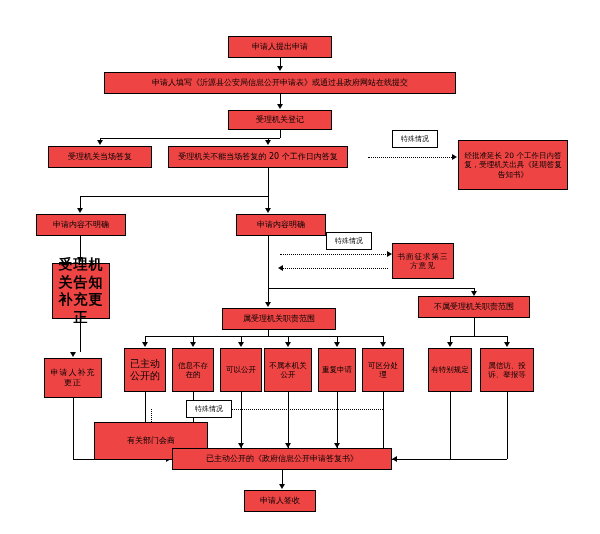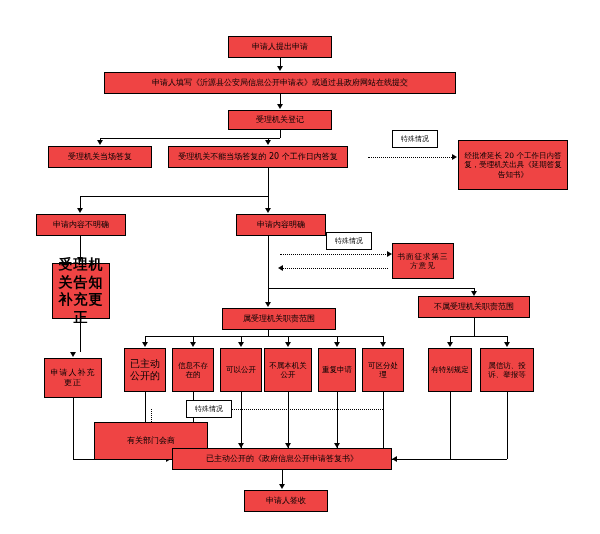--- a/index.html
+++ b/index.html
@@ -142,7 +142,7 @@
 
   <div class="node" style="left:172px; top:448px; width:220px; height:22px;">已主动公开的《政府信息公开申请答复书》</div>
 
-  <div class="node" style="left:244px; top:490px; width:84px; height:22px;">申请人签收</div>
+  <div class="node" style="left:244px; top:490px; width:72px; height:22px;">申请人签收</div>
 
   <div class="label" style="left:392px; top:130px; width:46px; height:18px;">特殊情况</div>
 

